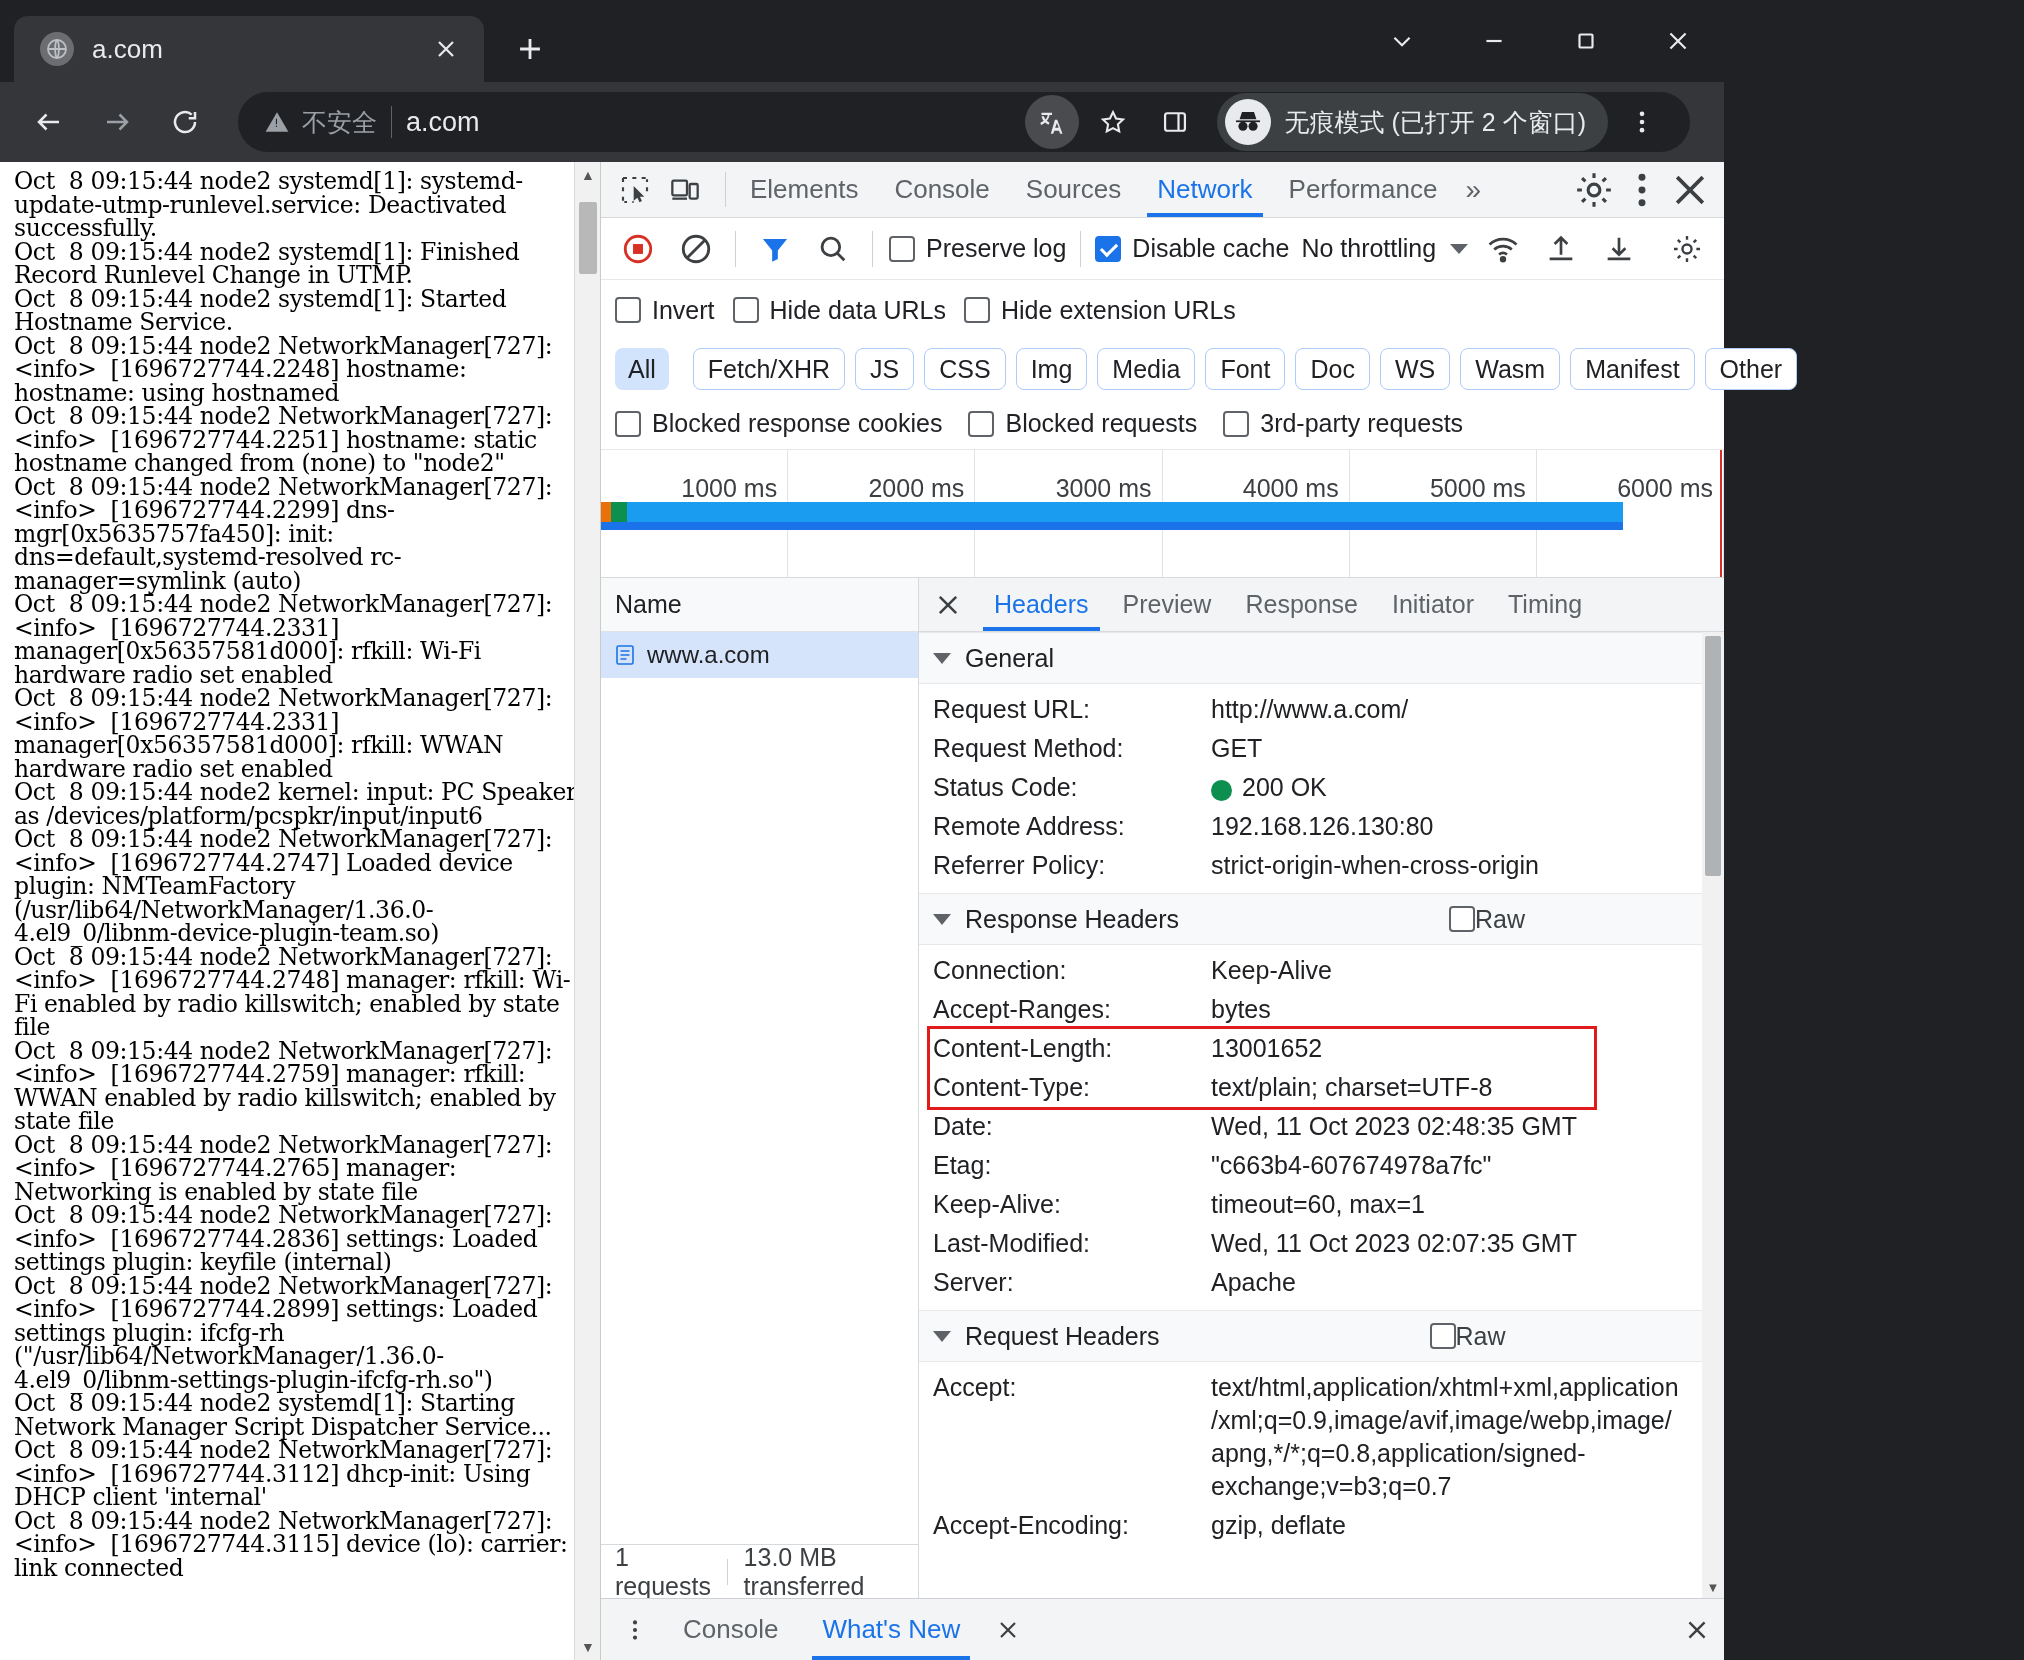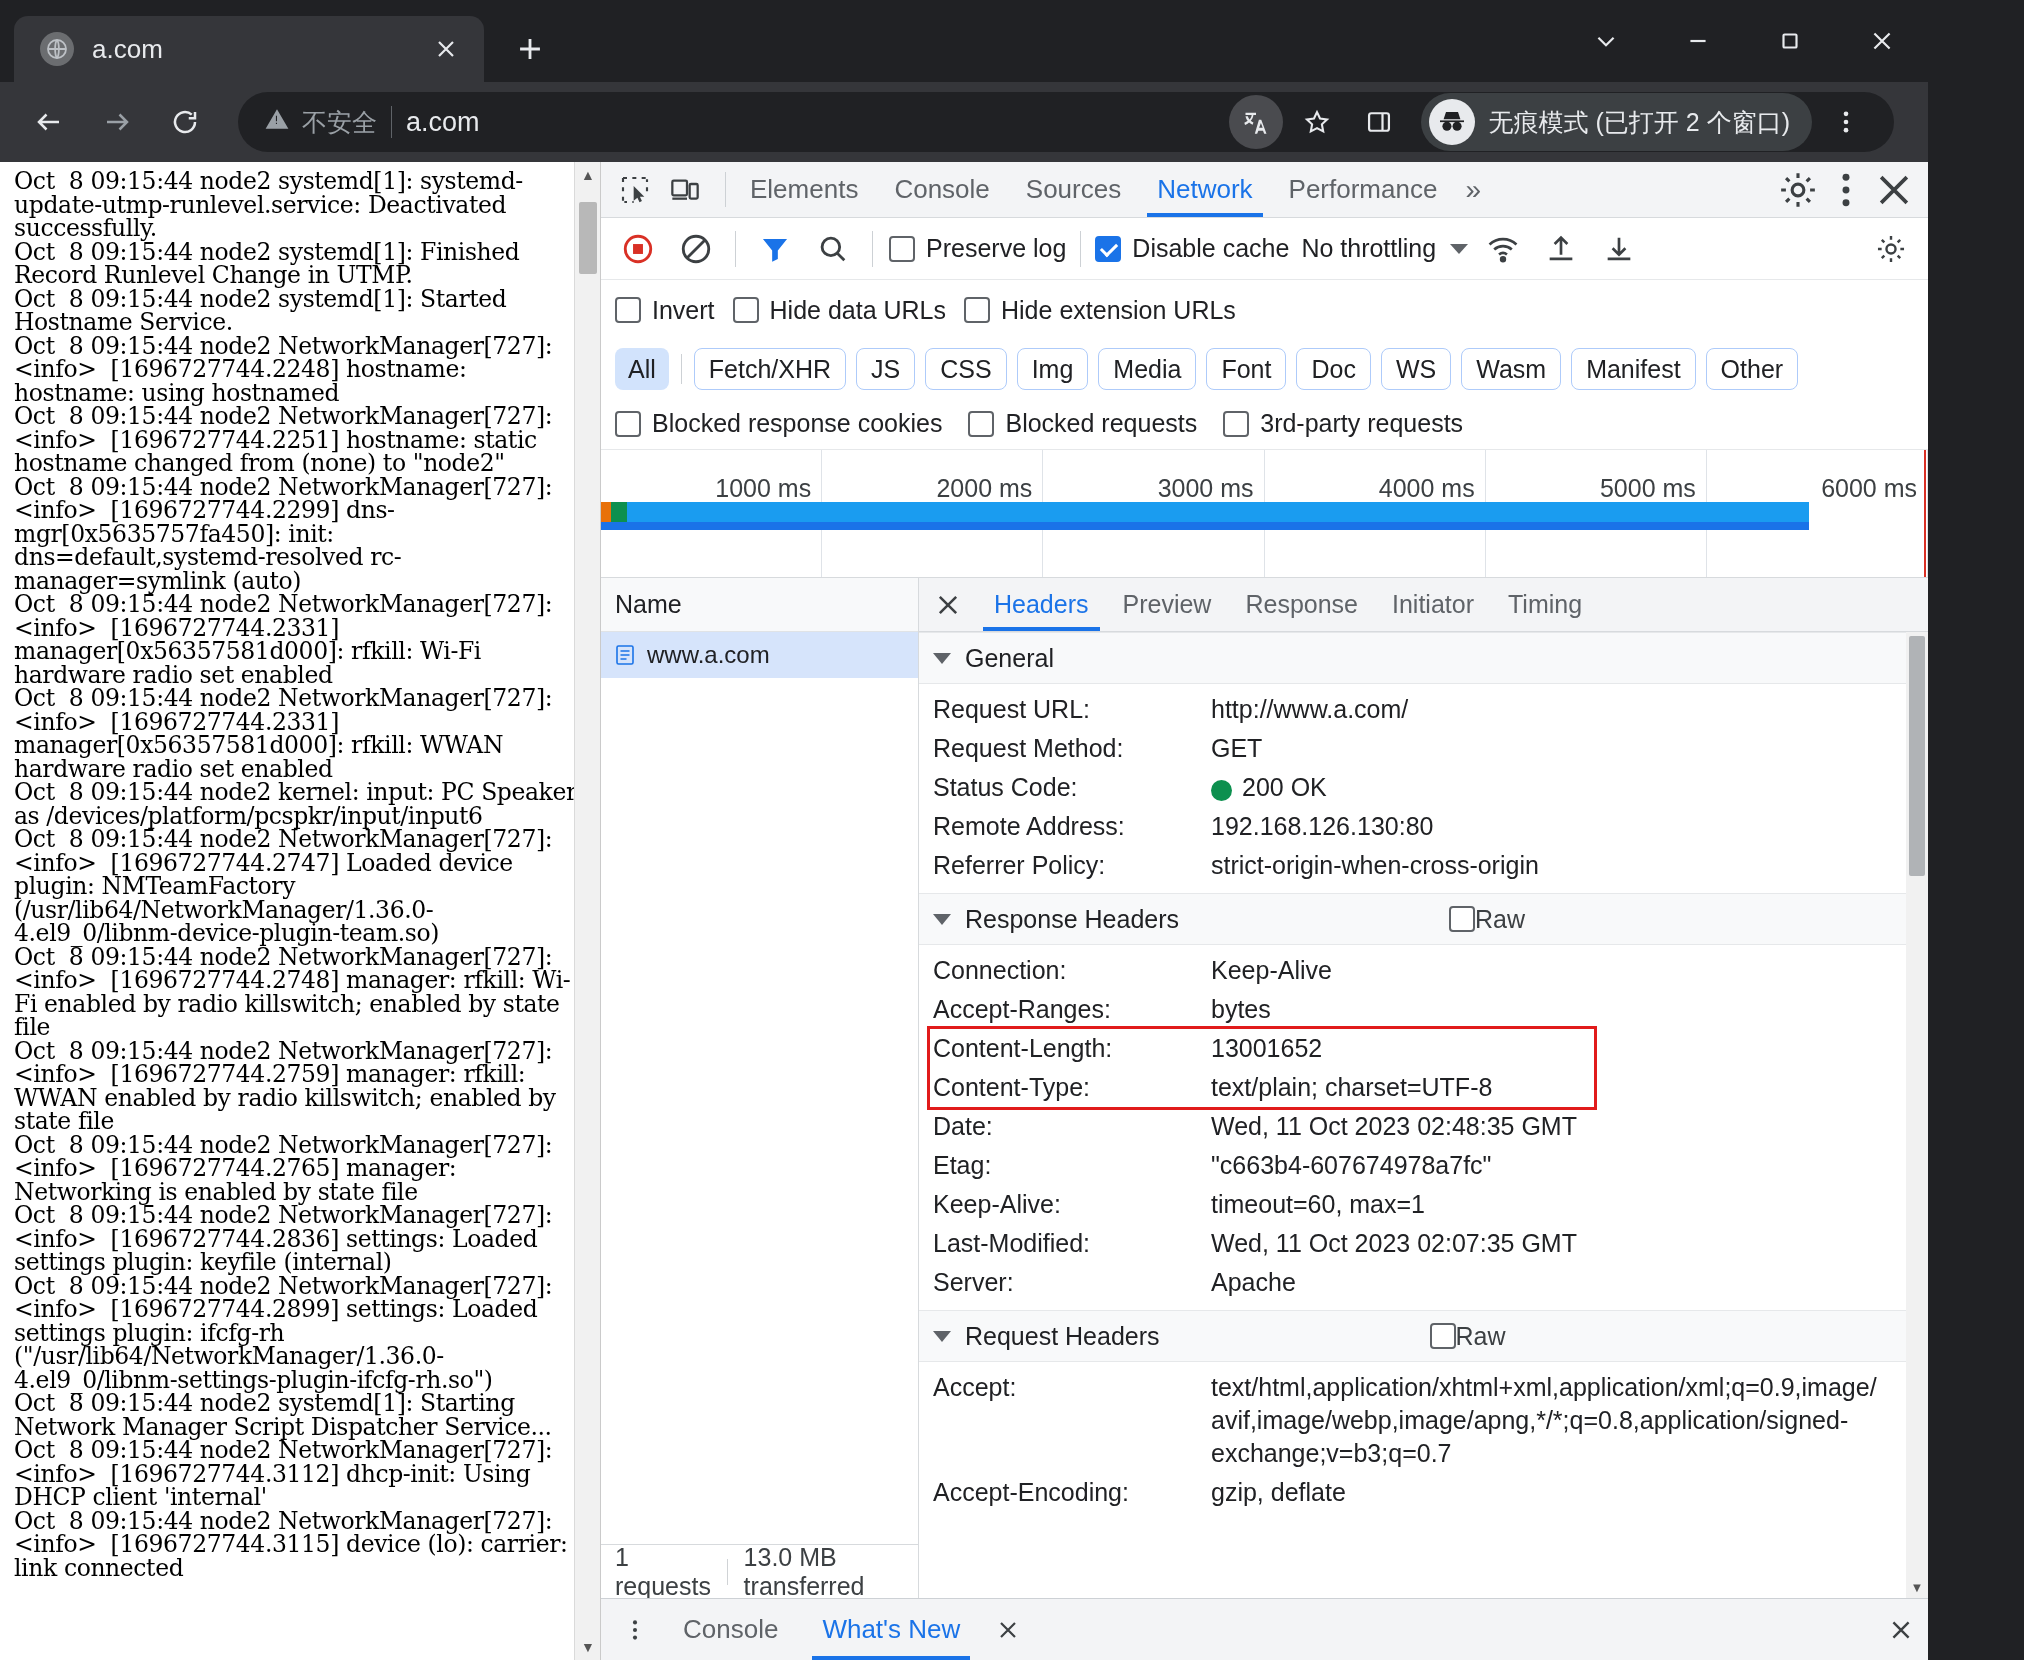--- a/index.html
+++ b/index.html
@@ -11,7 +11,7 @@
   }
 
   
-  #browser { width: 1928px; height: 1660px; display: flex; flex-direction: column; background: #202124; }
+  #browser { width: 1724px; height: 1660px; display: flex; flex-direction: column; background: #202124; }
 
   .tabstrip {
     height: 82px; background: #202124; display: flex; align-items: flex-end;

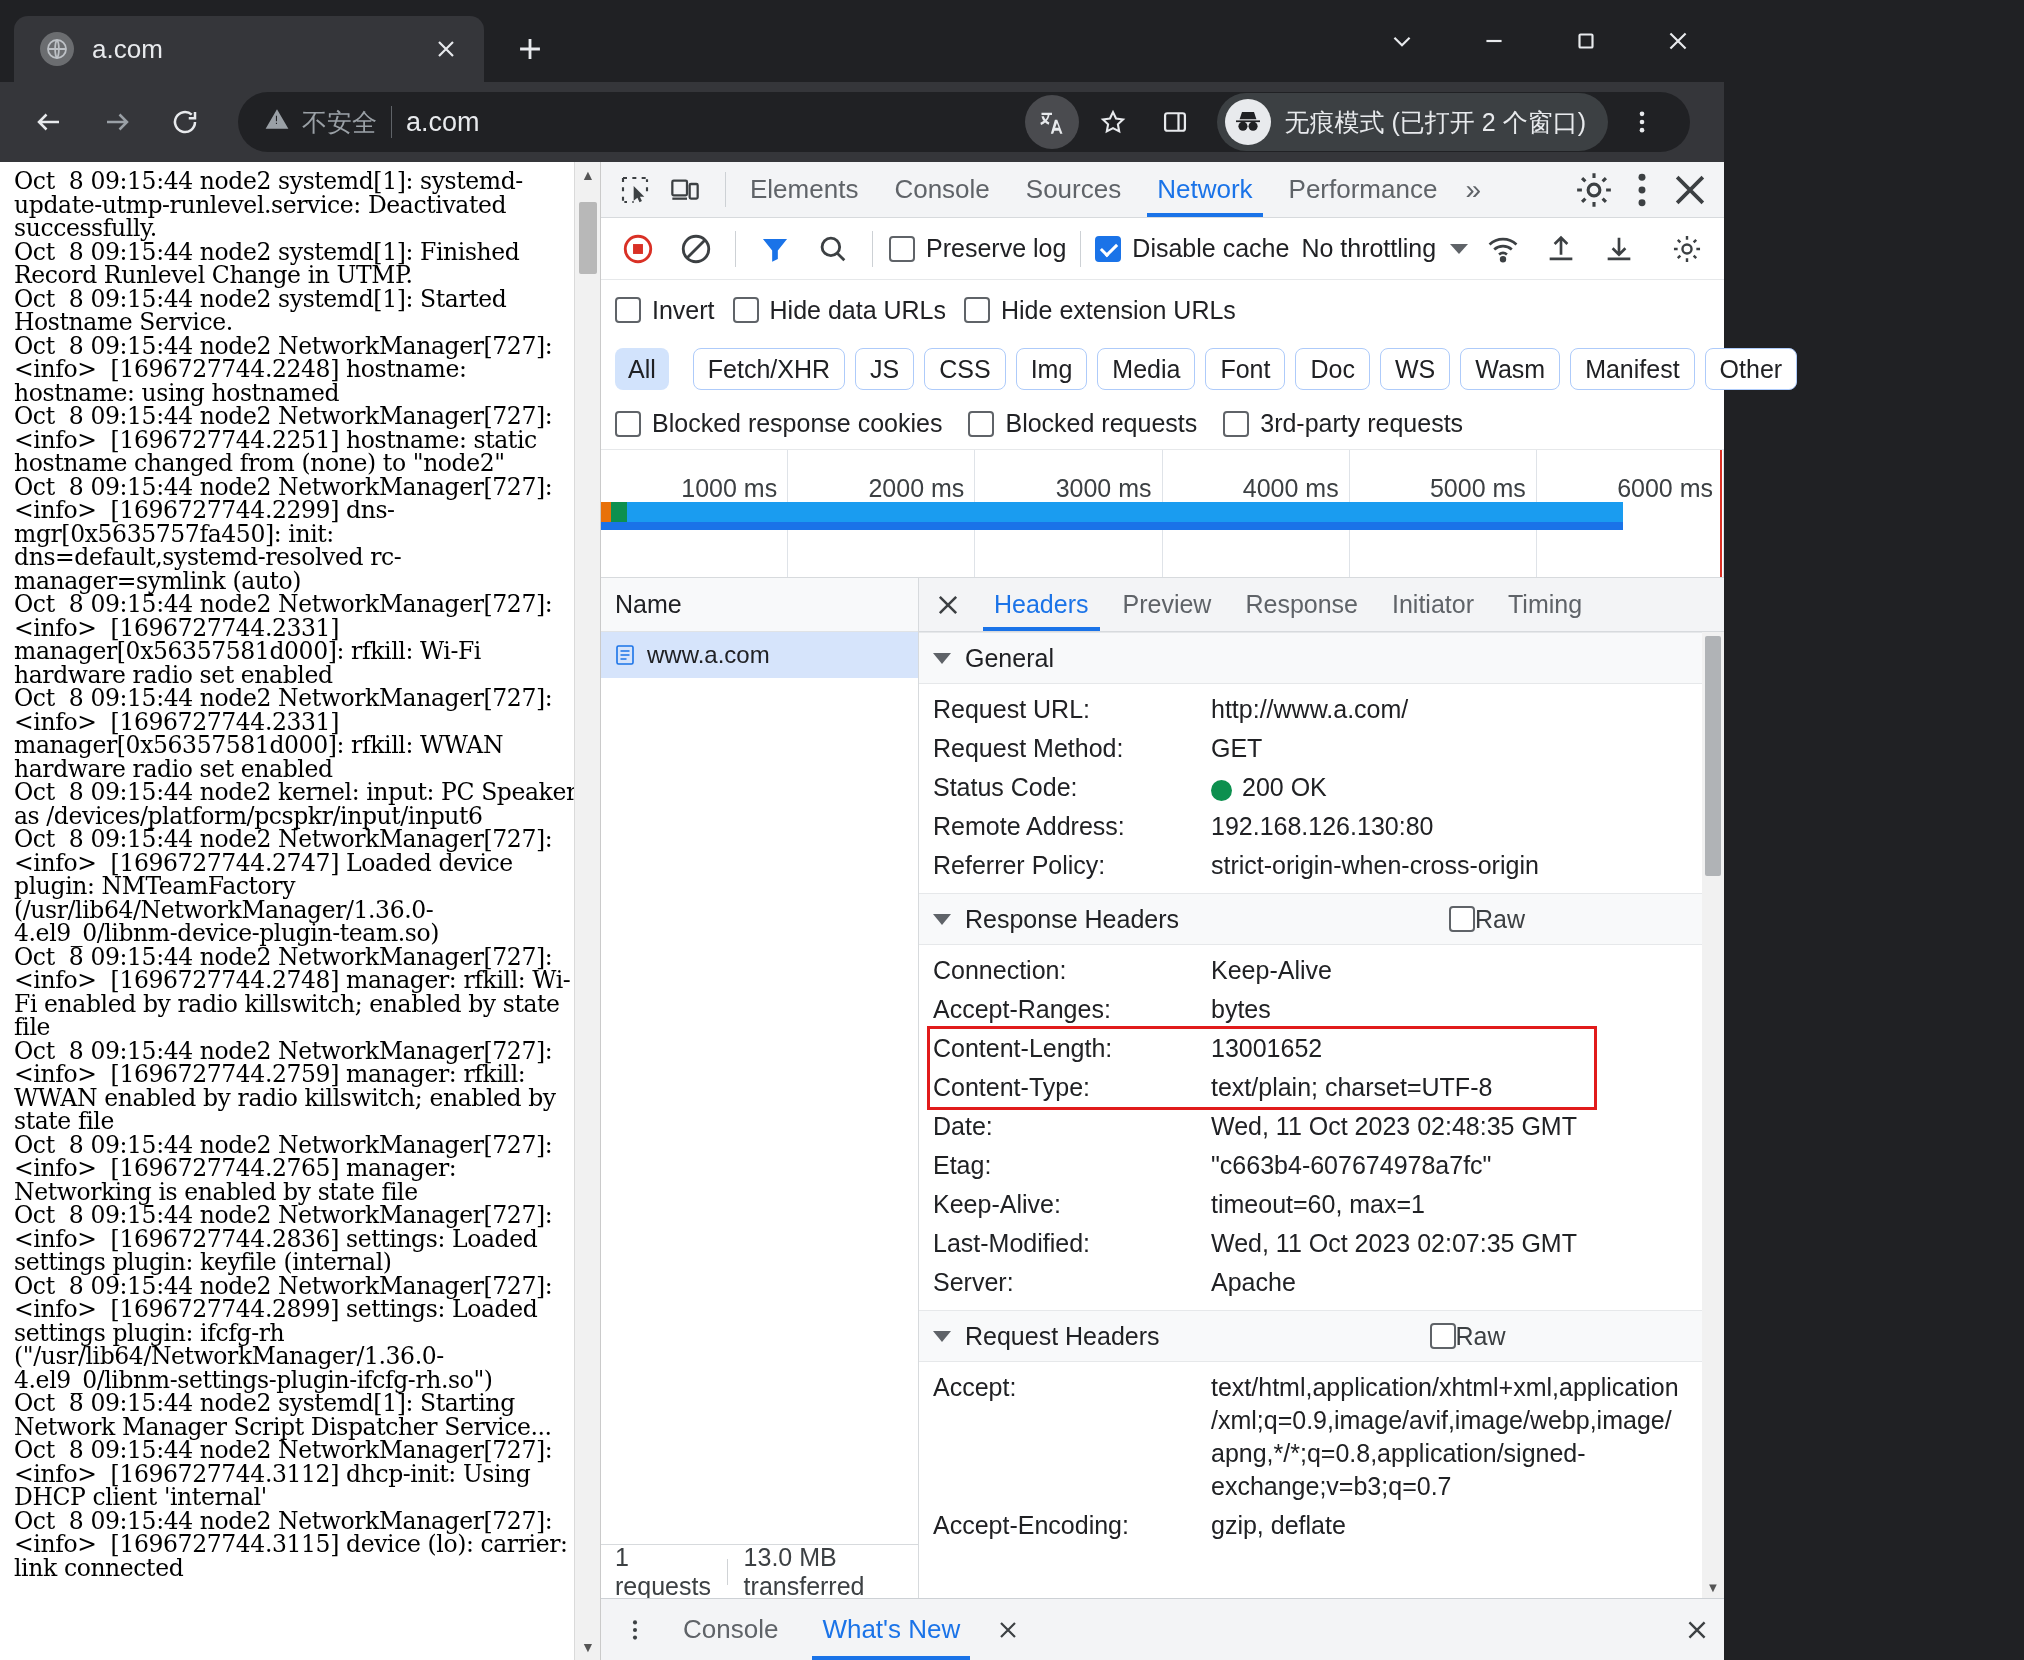--- a/index.html
+++ b/index.html
@@ -48,7 +48,7 @@
     display: flex; align-items: center; padding: 0 20px 0 26px; margin: 0 16px; gap: 14px;
     min-width: 0;
   }
-  .omni-warn { display: flex; gap: 12px; color: #9aa0a6; font-size: 25px; white-space: nowrap; }
+  .omni-warn { display: flex; align-items: center; gap: 12px; color: #9aa0a6; font-size: 25px; white-space: nowrap; }
   .omni-warn svg { width: 26px; height: 26px; }
   .omni-sep { width: 1px; height: 32px; background: #5f6368; }
   .omni-url { color: #e8eaed; font-size: 27px; flex: 1; white-space: nowrap; overflow: hidden; }

